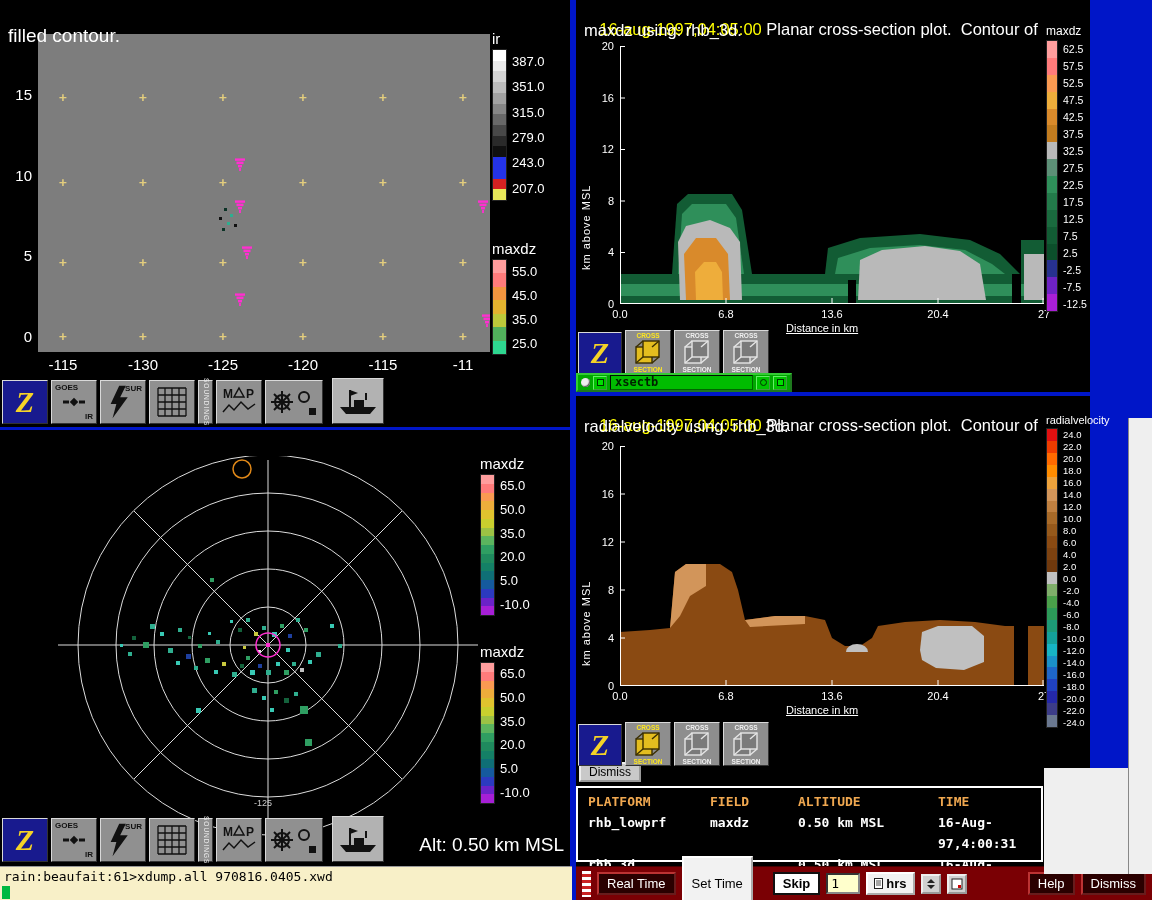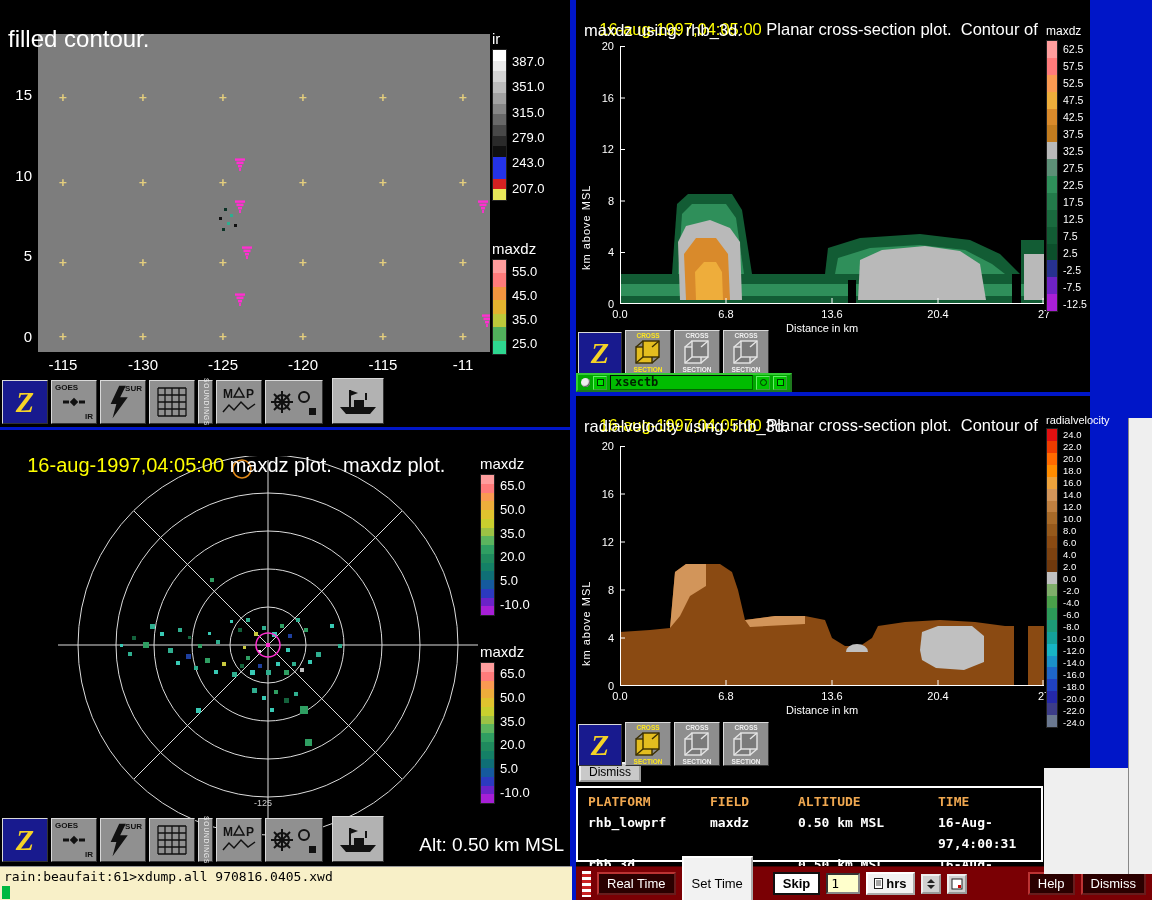--- a/index.html
+++ b/index.html
@@ -11,7 +11,7 @@
   .title { position:absolute; left:5px; top:1px; font-size:20px; white-space:pre; z-index:5; }
   .title .t-time { color:#ffff00; }
   .title .t-rest { color:#ffffff; }
-  .title2 { position:absolute; left:8px; top:25px; font-size:24px; color:#fff; white-space:pre; z-index:5; }
+  .title2 { position:absolute; left:8px; top:25px; font-size:19px; color:#fff; white-space:pre; z-index:5; }
   .title.small, .title2.small { font-size:16.5px; }
   .title2.small { top:21px; }
 

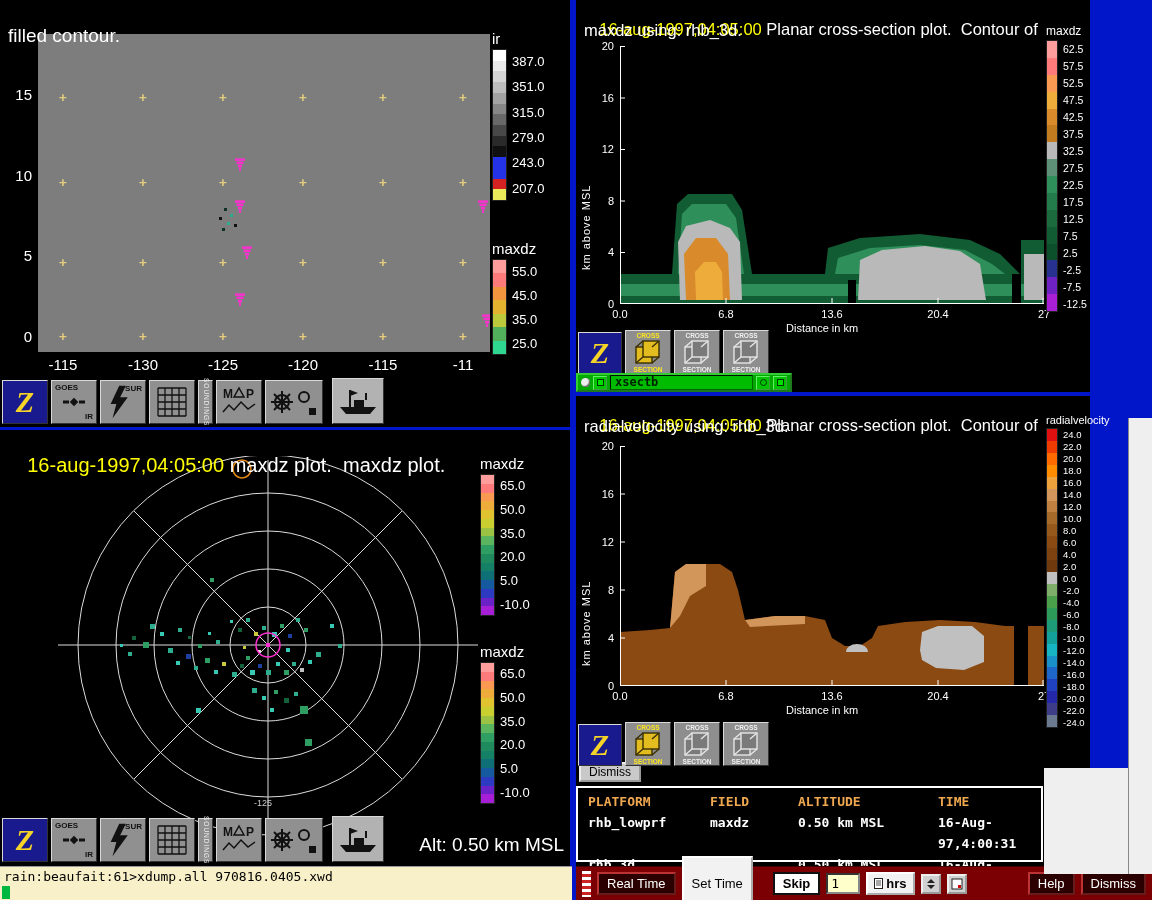--- a/index.html
+++ b/index.html
@@ -35,7 +35,7 @@
   .xtick-tl { width:40px; text-align:center; font-size:15px; }
   .xtick { width:36px; text-align:center; font-size:11px; }
   .ylabel { position:absolute; writing-mode:vertical-rl; transform:rotate(180deg); font-size:11px; color:#fff; letter-spacing:1px; }
-  .xlabel { position:absolute; font-size:11px; color:#fff; }
+  .xlabel { position:absolute; font-size:11px; color:#fff;text-decoration:underline; }
 
   
   .cb { position:absolute; }

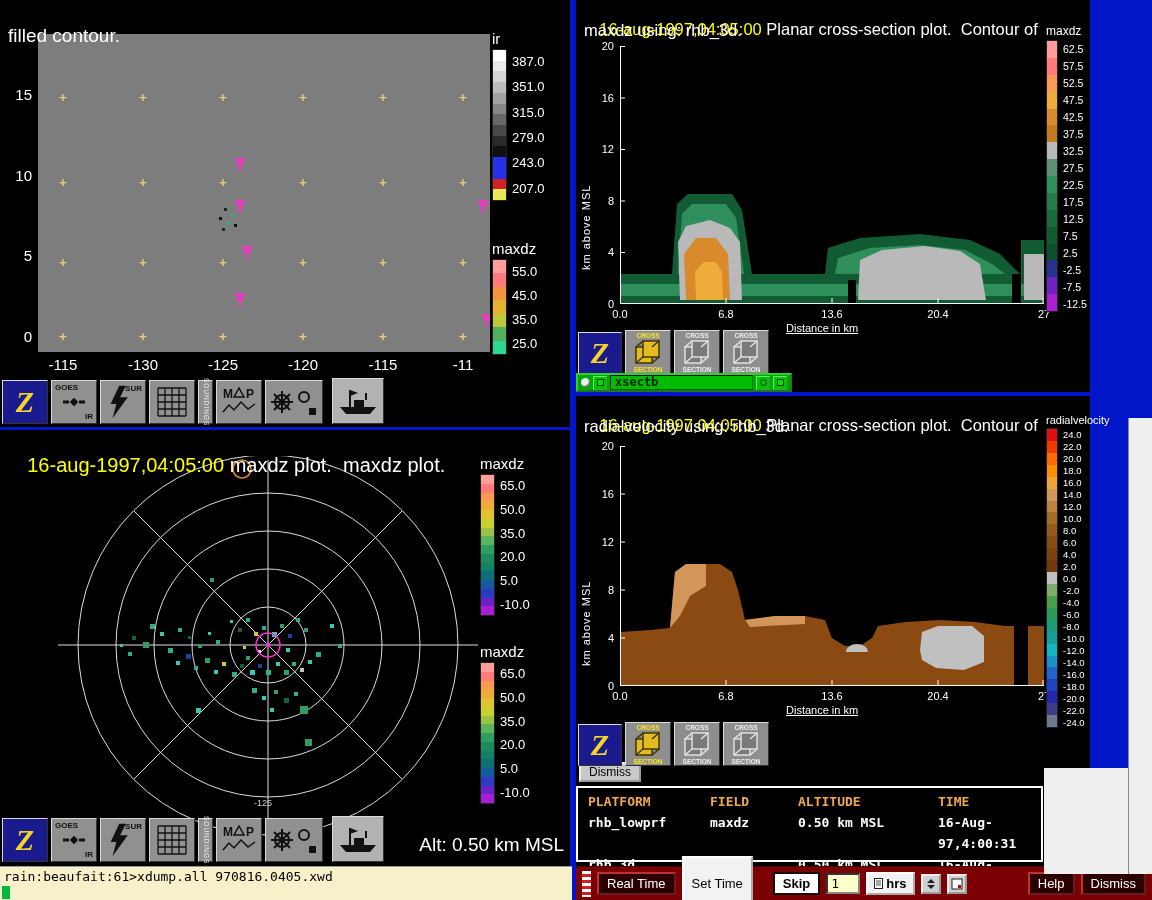--- a/index.html
+++ b/index.html
@@ -326,9 +326,6 @@
 </div>
 
 <div id="win-bl" class="win">
-  <div class="title">
-    <span class="t-time">16-aug-1997,04:05:00</span><span class="t-rest"> maxdz plot.  maxdz plot.</span>
-  </div>
 
   <svg style="position:absolute;left:0;top:26px;" width="570" height="382" viewBox="0 0 570 382">
     <g stroke="#dcdcdc" stroke-width="1" fill="none">

